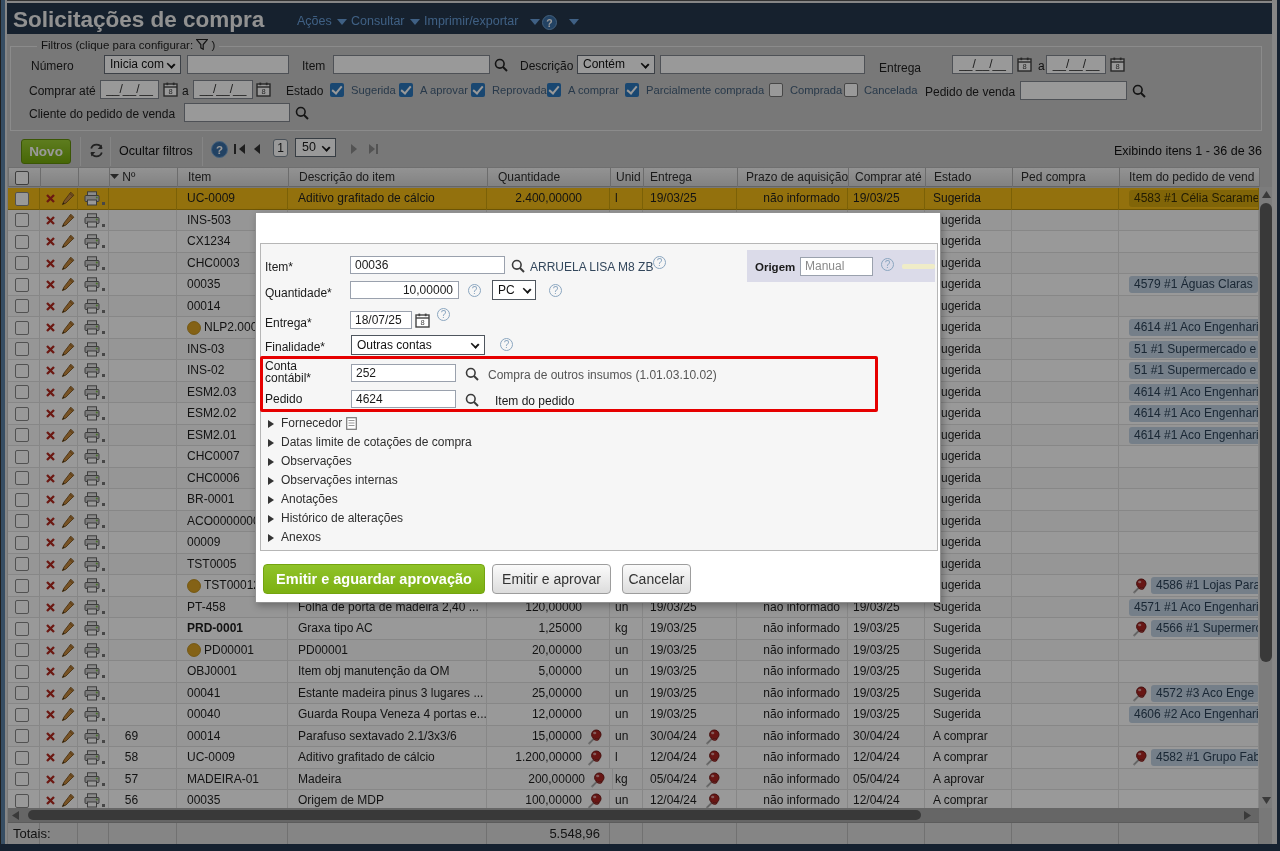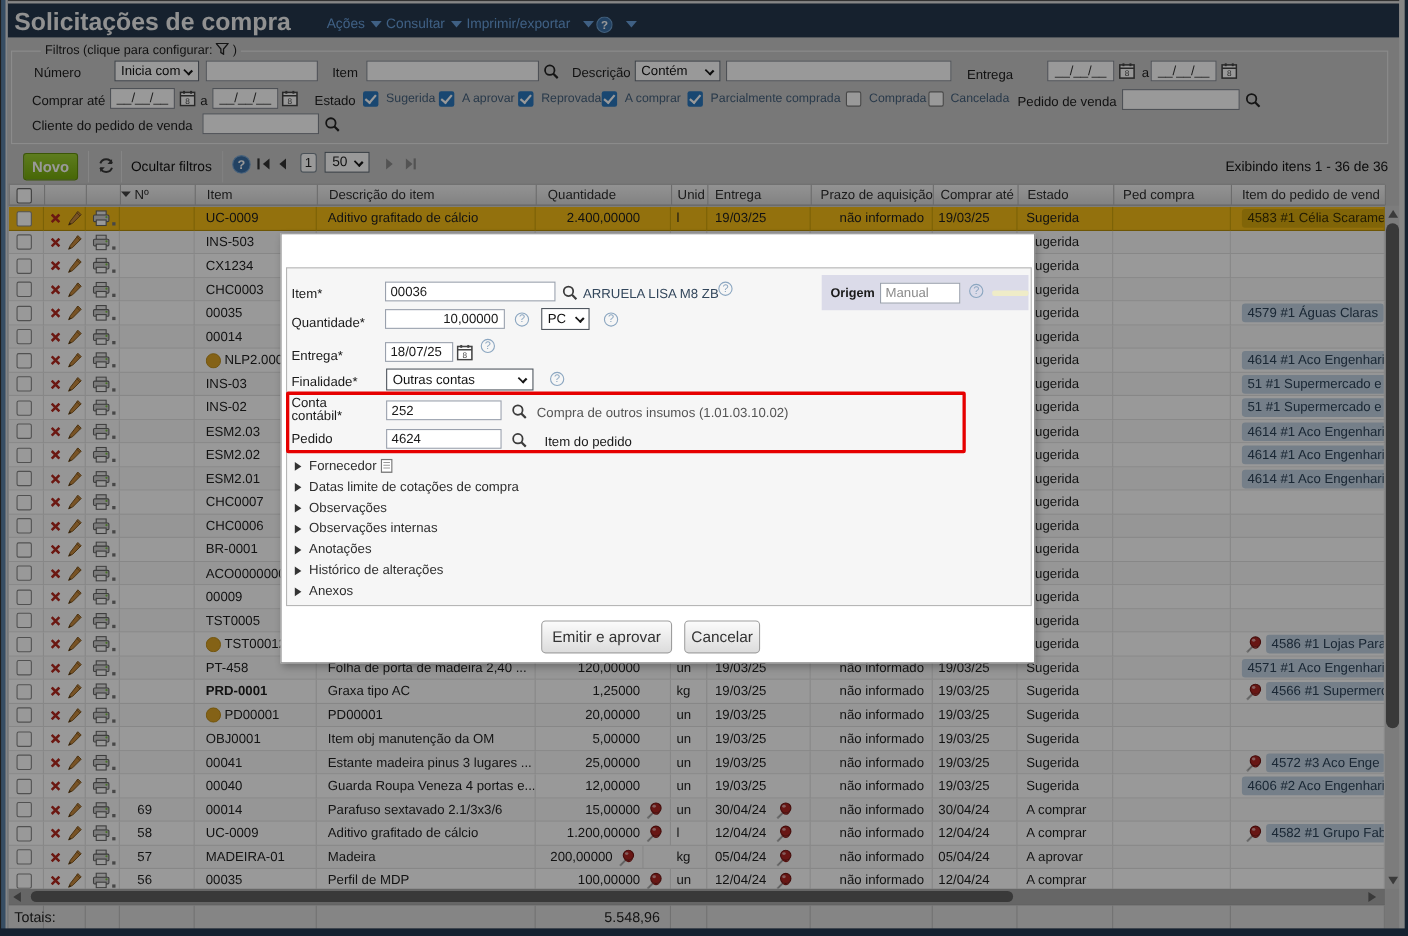--- a/index.html
+++ b/index.html
@@ -1629,6 +1629,7 @@
         <line x1="2.5" y1="8.5" x2="8.5" y2="8.5" stroke="#999" stroke-width="1"></line>
       </svg>
     </div>
+  <div class="mbtn" id="btn-green">Emitir e aguardar aprovação</div>
     <div class="mbtn btn-gray" style="left:236px;width:119px;">Emitir e aprovar</div>
     <div class="mbtn btn-gray" style="left:366px;width:69px;">Cancelar</div>
   </div>

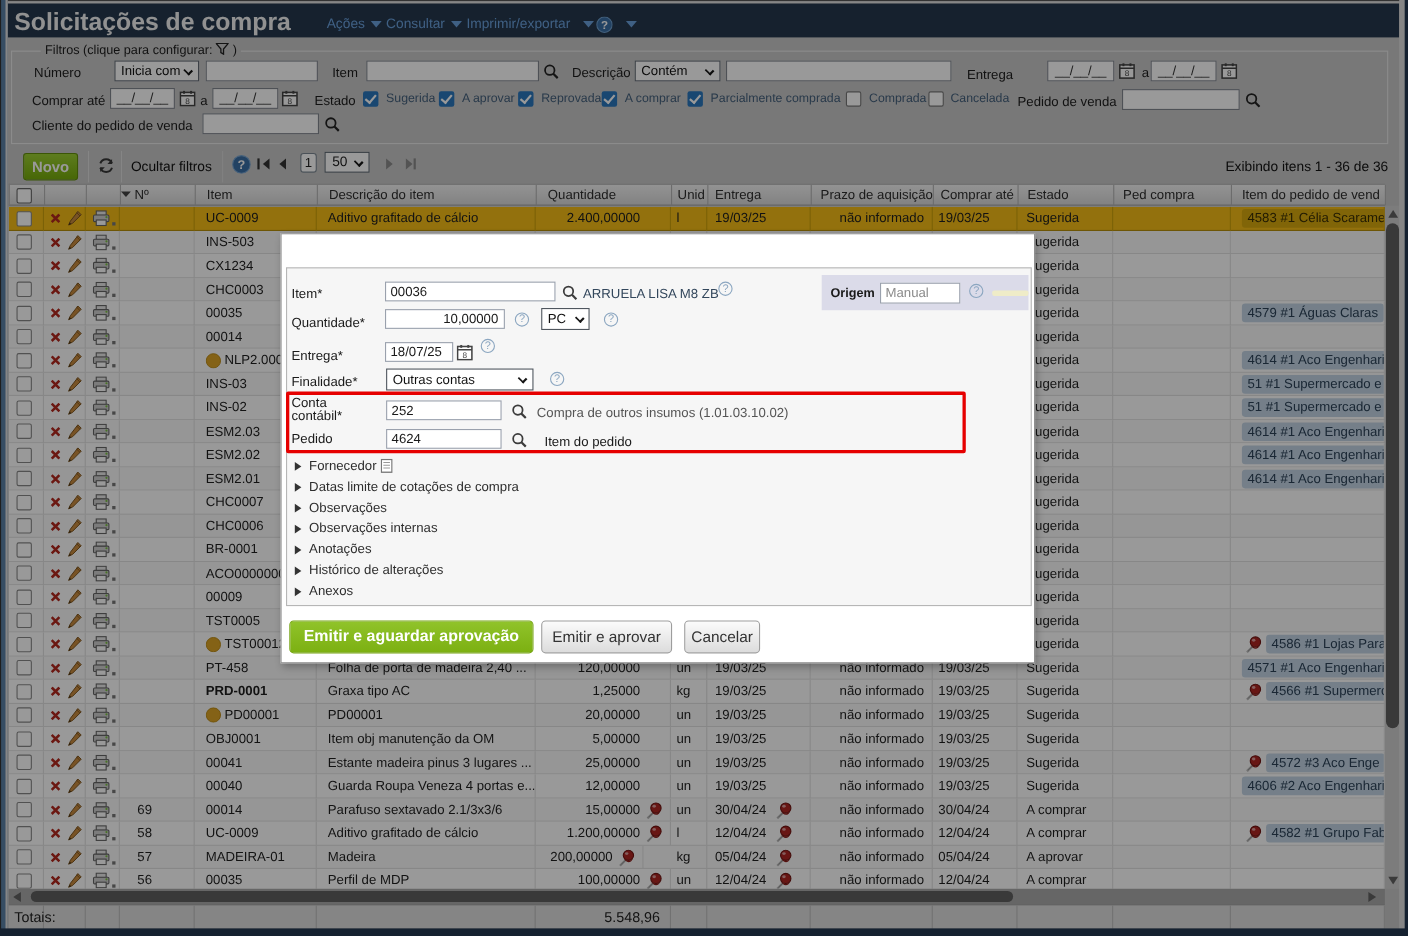--- a/index.html
+++ b/index.html
@@ -1453,7 +1453,7 @@
         <span class="abs" style="left:10px;top:0px;">MADEIRA-01</span>
       </div>
       <div class="cell" style="left:280px;width:199px;padding-left:10px;">Madeira</div>
-      <div class="cell" style="left:454px;width:123px;">
+      <div class="cell" style="left:482px;width:123px;">
         <span class="abs" style="right:27px;top:0px;">200,00000</span>
         <svg class="abs" style="left:100px;top:3px;" width="15" height="16" viewBox="0 0 15 16">
           <line x1="6.8" y1="9.8" x2="1.6" y2="15" stroke="#b9b9b9" stroke-width="2"></line>

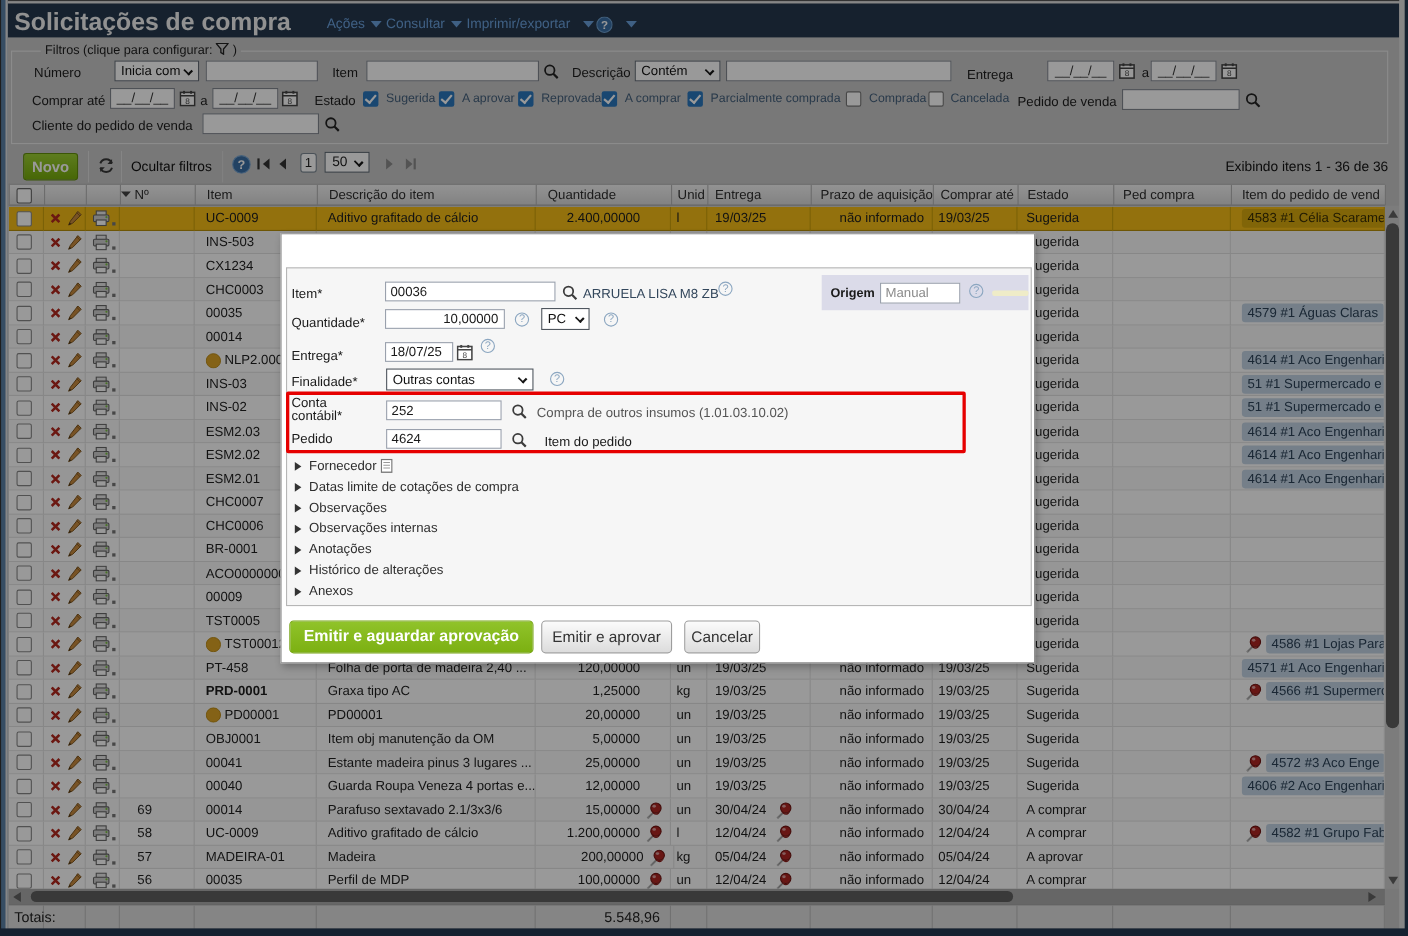--- a/index.html
+++ b/index.html
@@ -1507,7 +1507,7 @@
       <div class="cell" style="left:169px;width:111px;">
         <span class="abs" style="left:10px;top:0px;">00035</span>
       </div>
-      <div class="cell" style="left:280px;width:199px;padding-left:10px;">Perfil de MDP</div>
+      <div class="cell" style="left:280px;width:199px;padding-left:10px;">Origem de MDP</div>
       <div class="cell" style="left:479px;width:123px;">
         <span class="abs" style="right:27px;top:0px;">100,00000</span>
         <svg class="abs" style="left:100px;top:3px;" width="15" height="16" viewBox="0 0 15 16">

